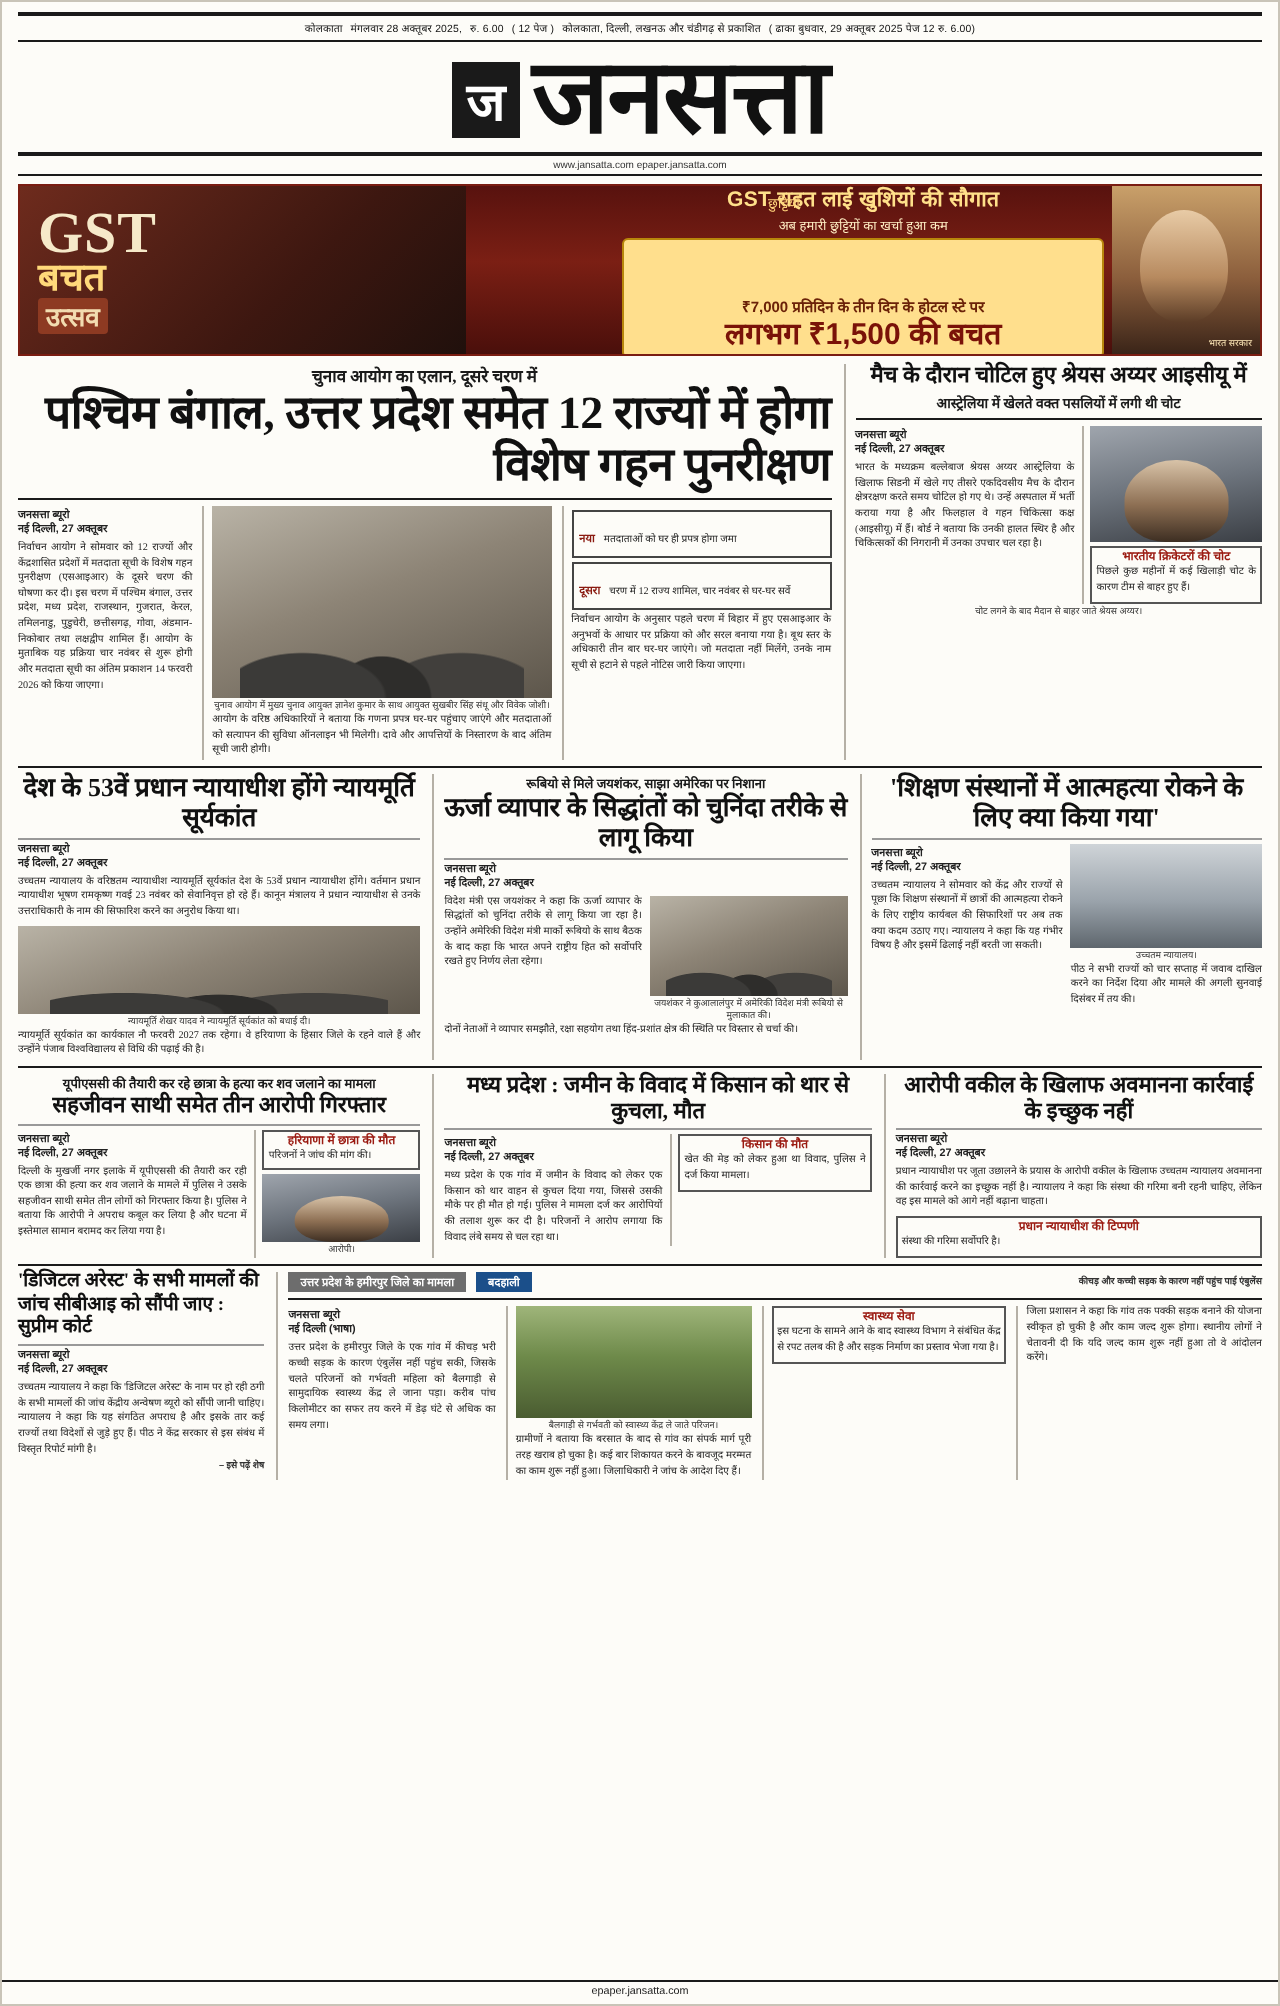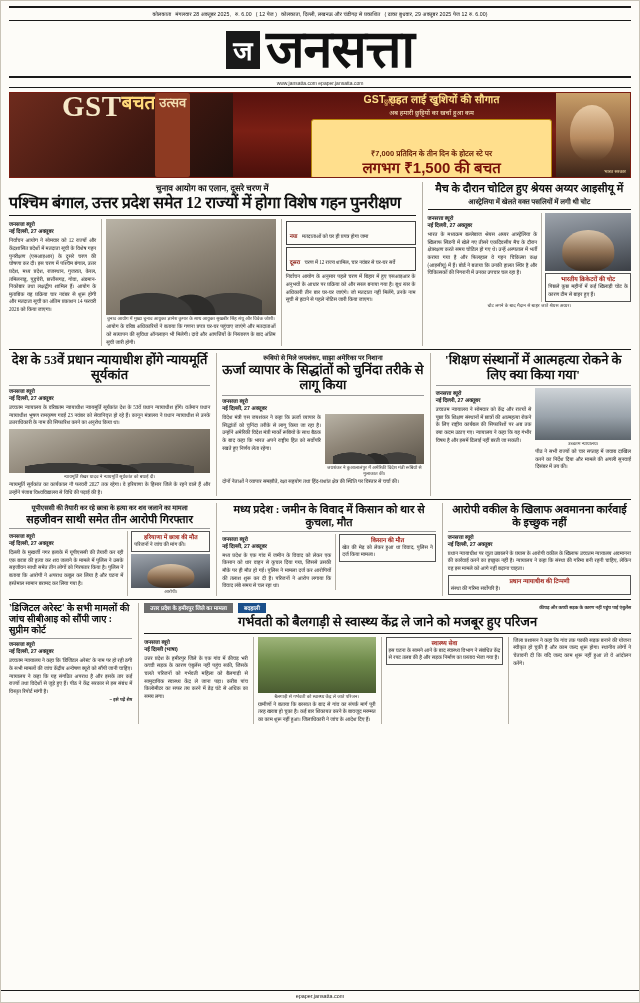--- a/index.html
+++ b/index.html
@@ -66,7 +66,7 @@
     width: 36%;
     background: linear-gradient(135deg,#6e2b1d 0%,#3d1710 60%,#20100c 100%);
     position: relative;
-    display: flex; justify-content: center;
+    display: flex; flex-direction: column; justify-content: center;
     padding-left: 9px;
   }
   .ad-gst {

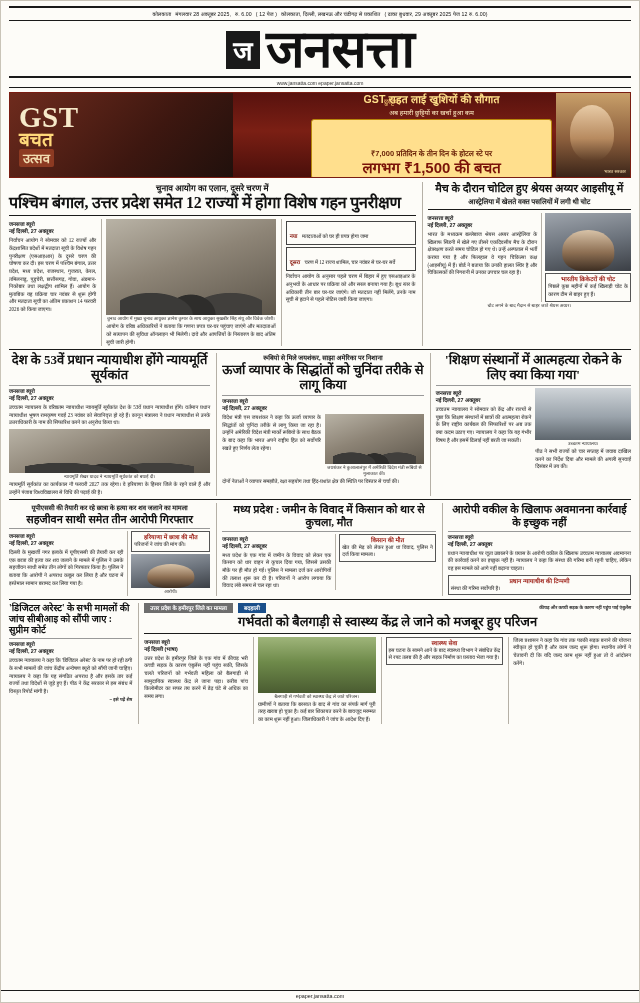--- a/index.html
+++ b/index.html
@@ -142,7 +142,7 @@
     color: #1a1a1a; margin-bottom: 1px;
     font-family: "Liberation Serif", serif;
   }
-  .lead-hl { font-size: 16px; text-align: left; letter-spacing: -.2px; }
+  .lead-hl { font-size: 23px; text-align: right; letter-spacing: -.2px; }
   .sec-hl { font-size: 13px; text-align: center; line-height: 1.15; }
   .sub-hl { font-size: 11px; text-align: center; line-height: 1.15; }
   .small-hl { font-size: 9.5px; line-height: 1.18; }

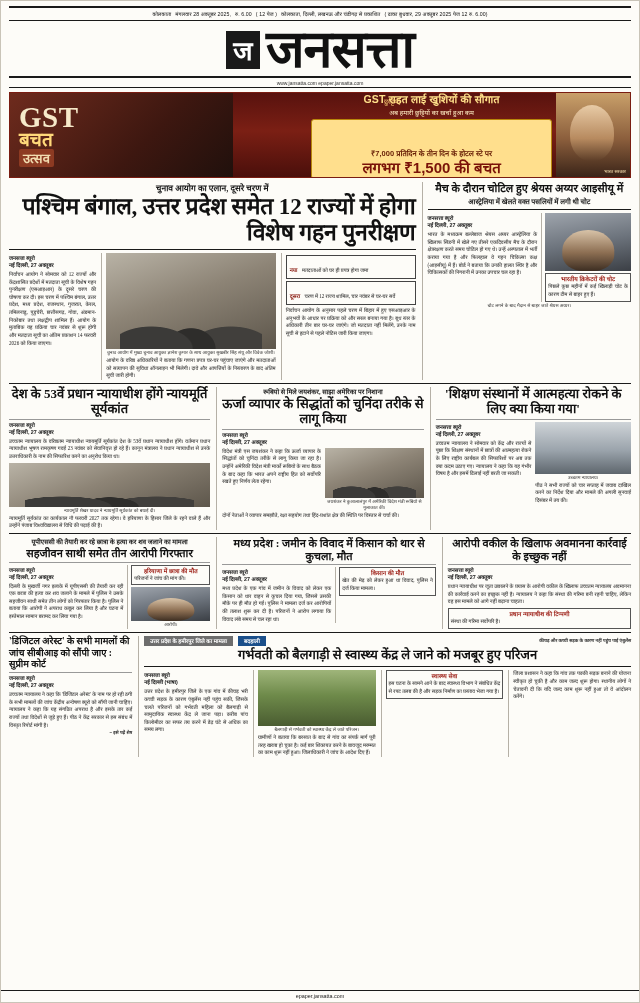--- a/index.html
+++ b/index.html
@@ -424,7 +424,6 @@
           <span style="flex:1;"></span>
           <span class="caption" style="font-weight:700;">कीचड़ और कच्ची सड़क के कारण नहीं पहुंच पाई एंबुलेंस</span>
         </div>
-        <div class="hl sec-hl">गर्भवती को बैलगाड़ी से स्वास्थ्य केंद्र ले जाने को मजबूर हुए परिजन</div>
         <div class="rule"></div>
         <div class="row" style="gap:5px;">
           <div class="col" style="width:22%;">

